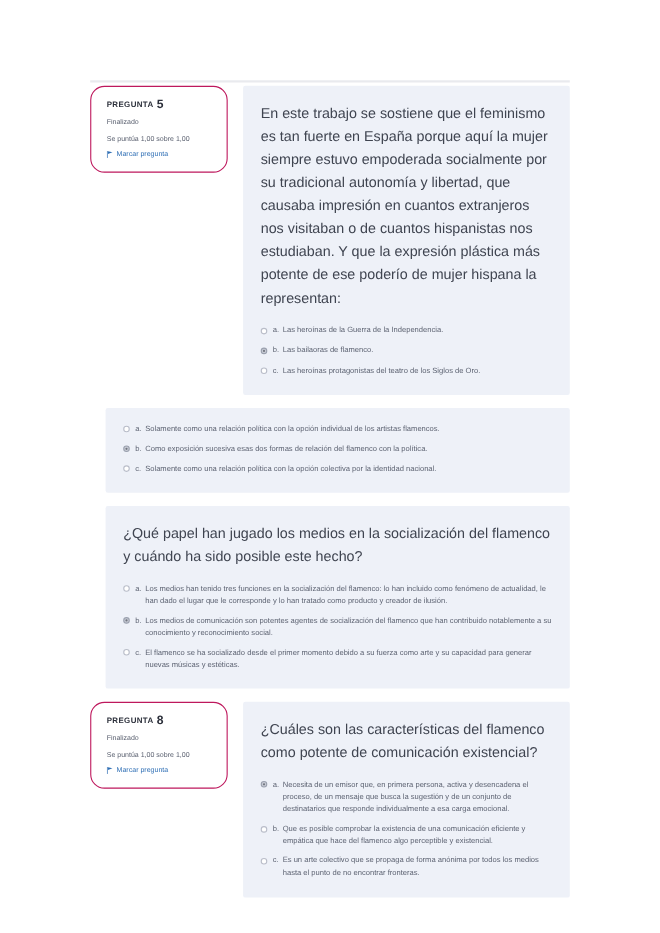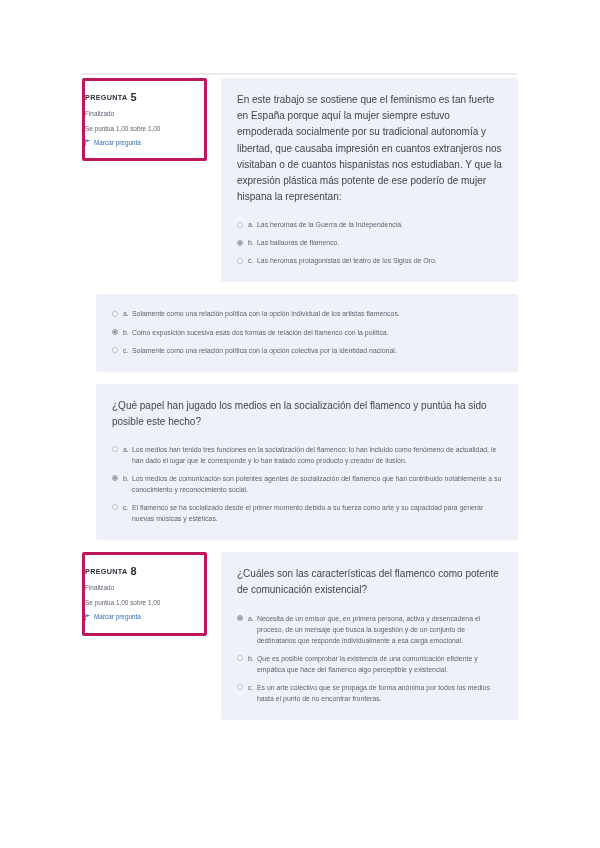--- a/index.html
+++ b/index.html
@@ -41,9 +41,9 @@
     width: 125px;
     flex: 0 0 125px;
     background: #ffffff;
-    border: 3px solid #be185d;
-    border-radius: 2px;
-    padding: 11px 9px 12px 0;
+    border: 1px solid #be185d;
+    border-radius: 13px;
+    padding: 11px 9px 12px 14px;
     box-sizing: border-box;
   }
   .info-title {

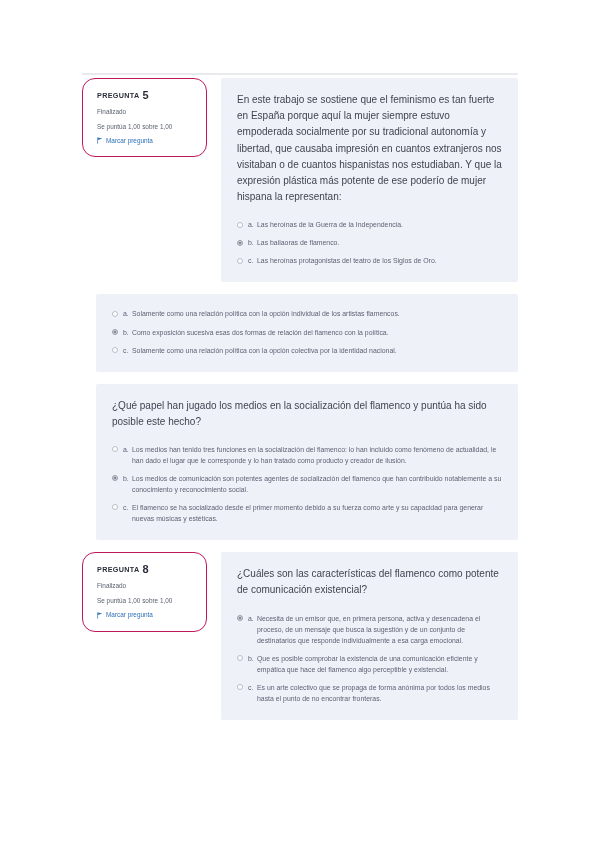--- a/index.html
+++ b/index.html
@@ -94,7 +94,7 @@
     min-height: 20px;
   }
   .qtext {
-    font-size: 10px;
+    font-size: 13px;
     line-height: 1.62;
     color: #3f4450;
     margin: 0 0 14px 0;

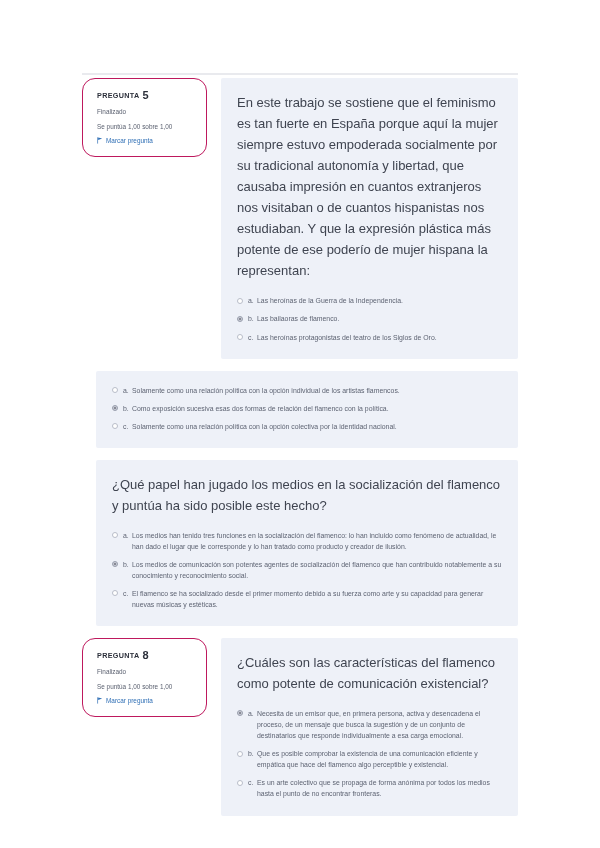--- a/index.html
+++ b/index.html
@@ -221,7 +221,7 @@
 
   <div class="question-block">
     <div class="content-panel">
-      <p class="qtext">¿Qué papel han jugado los medios en la socialización del flamenco y puntúa ha sido posible este hecho?</p>
+      <p class="qtext">¿Qué papel han jugado los medios en la socialización del flamenco y cuándo ha sido posible este hecho?</p>
       <ul class="answers">
   <li class="answer">
     <span class="radio"></span>

